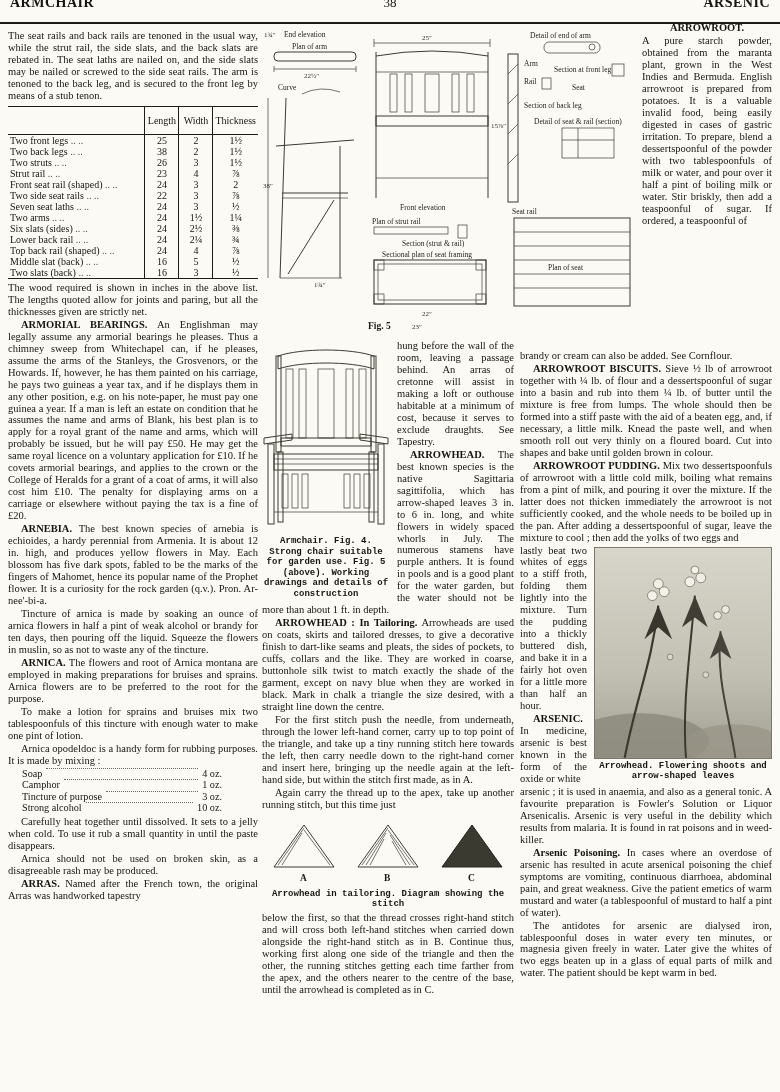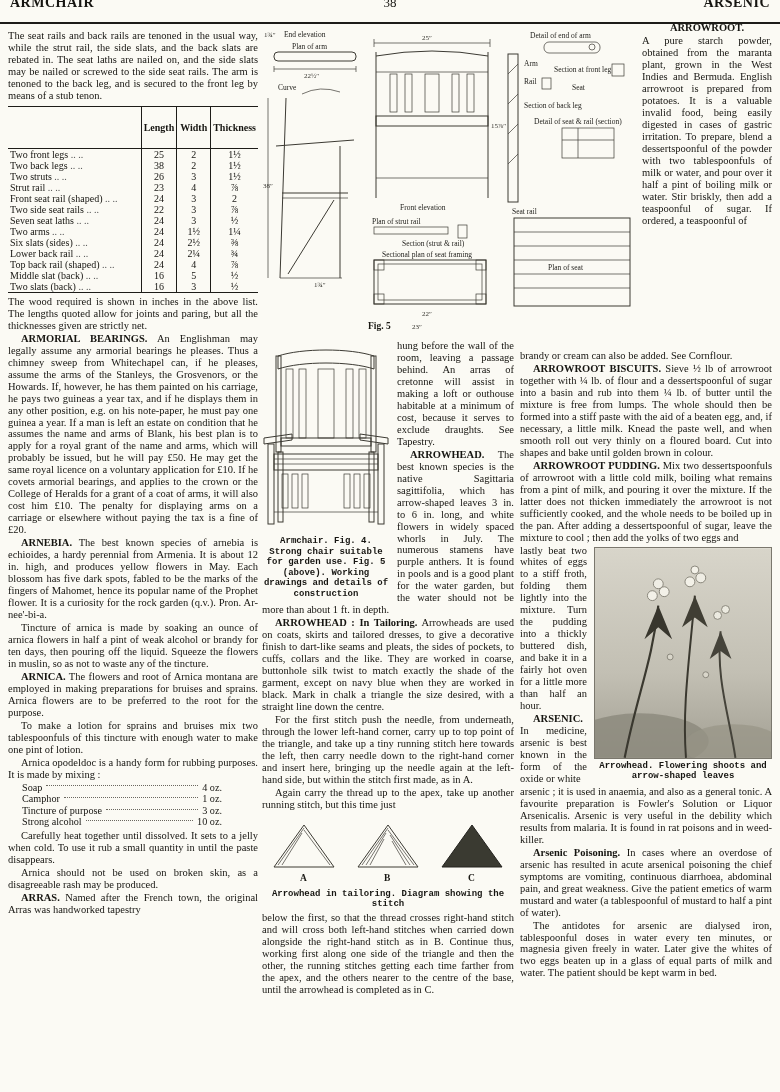--- a/index.html
+++ b/index.html
@@ -35,7 +35,7 @@
   
   table.timber { width:100%; border-collapse:collapse; margin:4px 0 3px; font-size:10px; line-height:1.1; }
   table.timber { border-top:1px solid #1d1c18; border-bottom:1px solid #1d1c18; }
-  table.timber th { font-weight:bold; border-bottom:1px solid #1d1c18; padding:15px 2px; }
+  table.timber th { font-weight:normal; border-bottom:1px solid #1d1c18; padding:8px 2px; }
   table.timber td { padding:0 2px; }
   table.timber td.num, table.timber th.num { border-left:1px solid #1d1c18; text-align:center; width:34px; }
   table.timber td.tname { white-space:nowrap; overflow:hidden; }

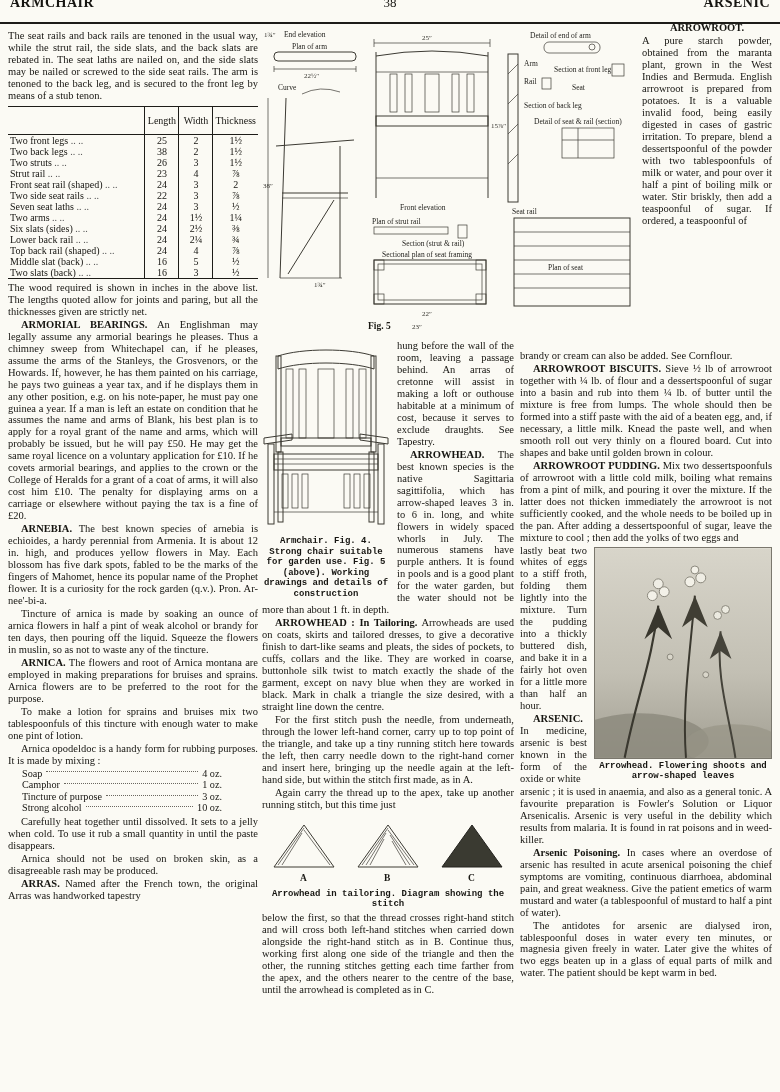--- a/index.html
+++ b/index.html
@@ -43,7 +43,7 @@
 
   
   .recipe { margin:1px 0 2px 14px; width:200px; font-size:10.2px; }
-  .recipe-row { display:flex; align-items:center; }
+  .recipe-row { display:flex; align-items:flex-start; }
   .recipe-row .dots { flex:1; border-bottom:1px dotted #6a675f; margin:0 4px 3px; }
   .recipe-row .rqty { white-space:nowrap; }
 

